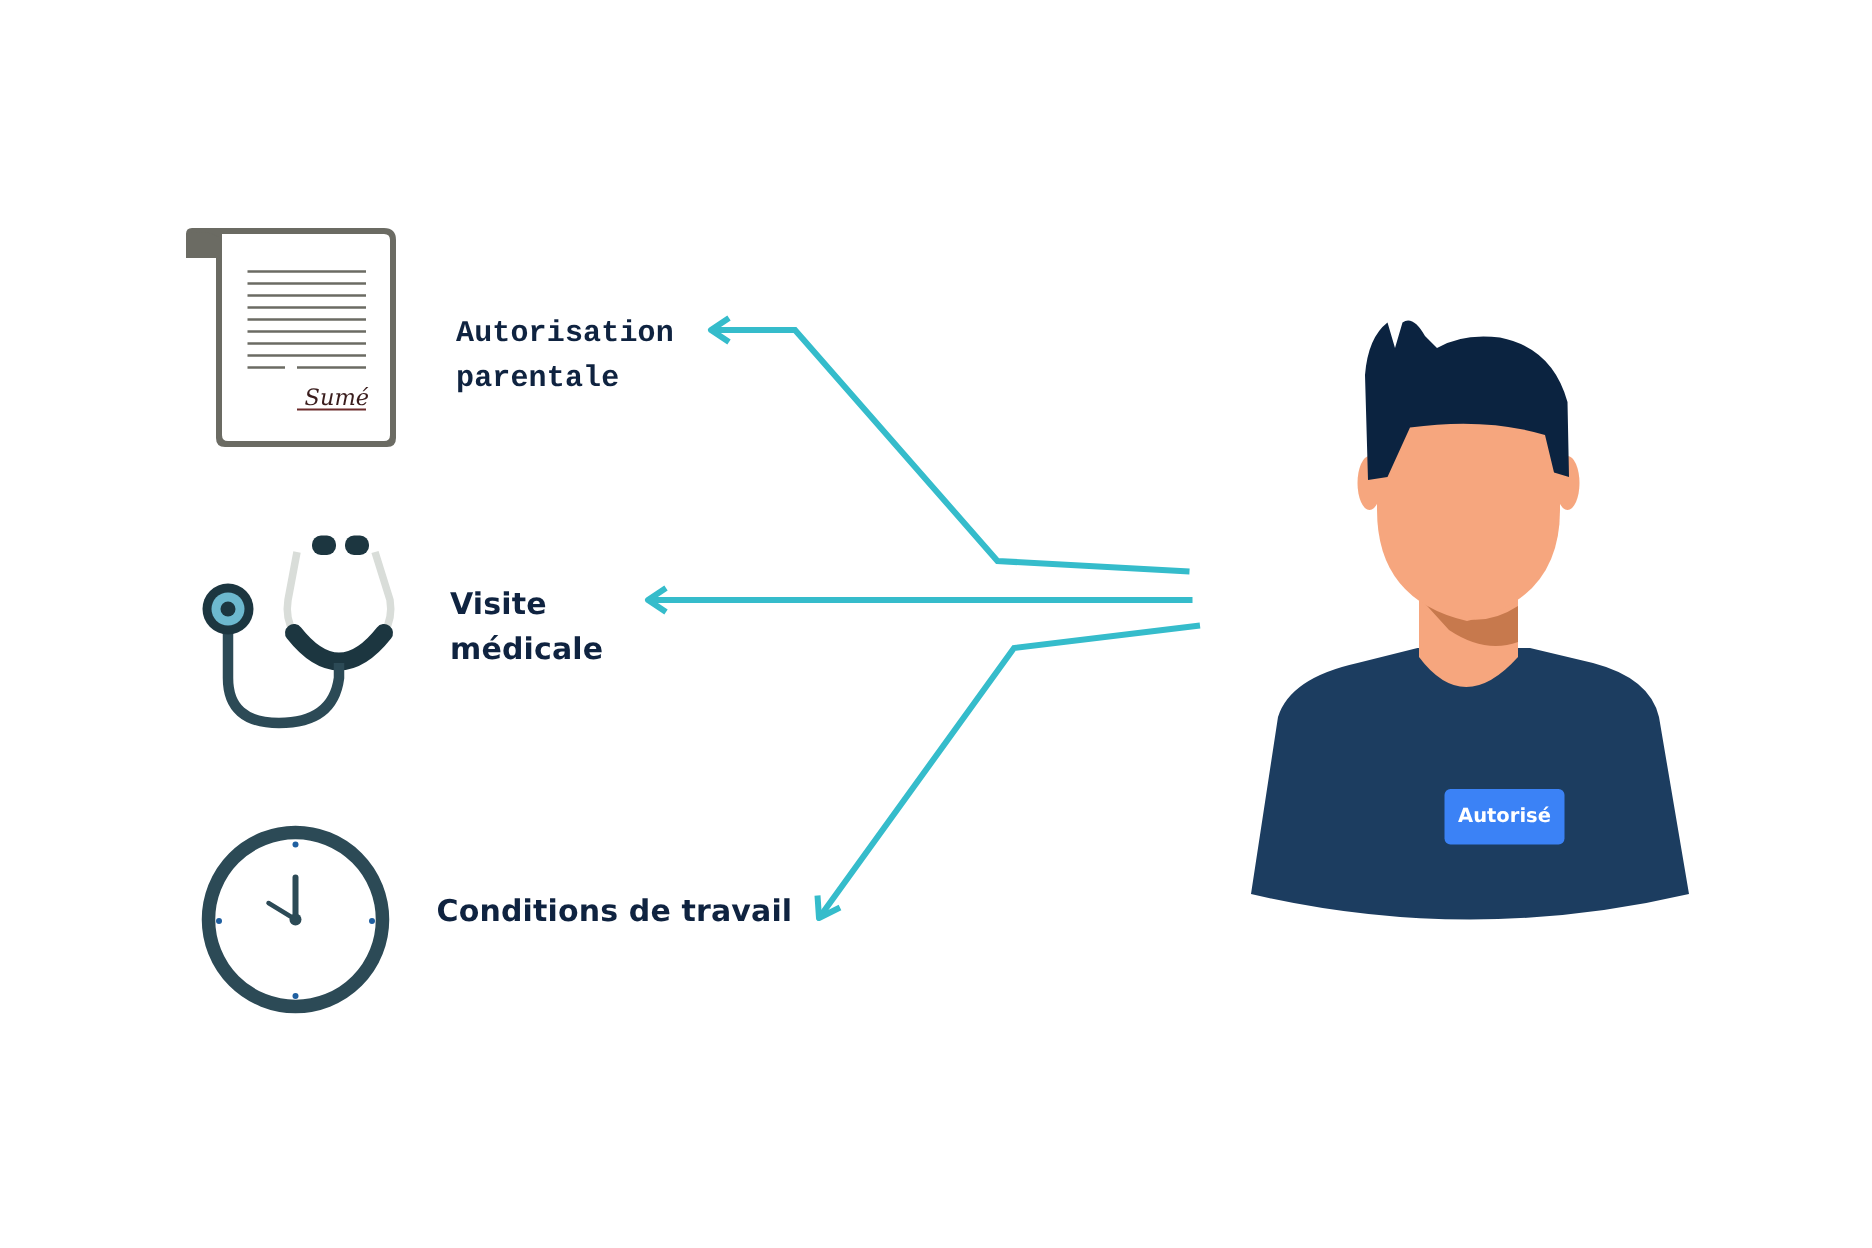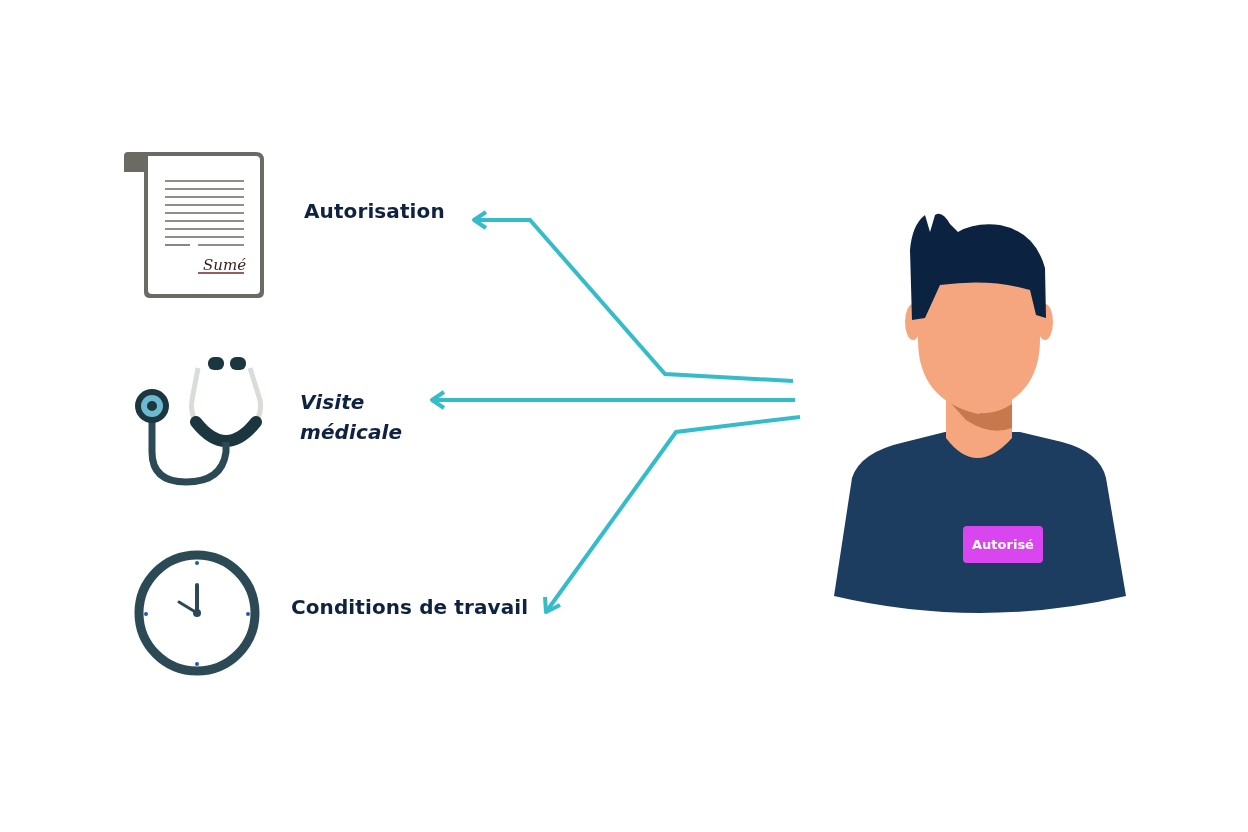--- a/index.html
+++ b/index.html
@@ -76,7 +76,7 @@
   </g>
 </svg>
 
-<div class="label" style="left:304px; top:196px;">
+<div class="label" style="left:304px; top:208px;font-family:Liberation Mono, monospace;">
   <div>Autorisation</div>
 </div>
 

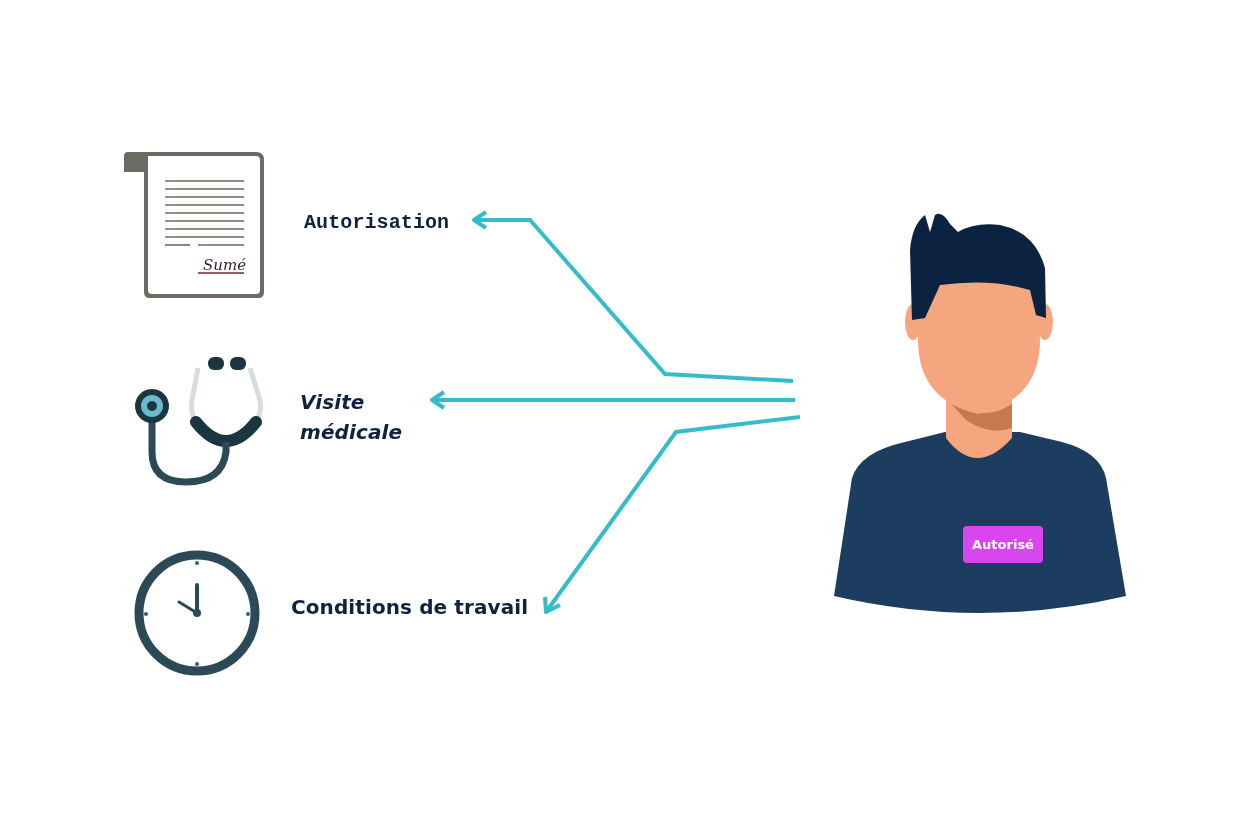--- a/index.html
+++ b/index.html
@@ -78,6 +78,7 @@
 
 <div class="label" style="left:304px; top:208px;font-family:Liberation Mono, monospace;">
   <div>Autorisation</div>
+  <div>parentale</div>
 </div>
 
 <div class="label" style="left:300px; top:387px;font-style:italic;">

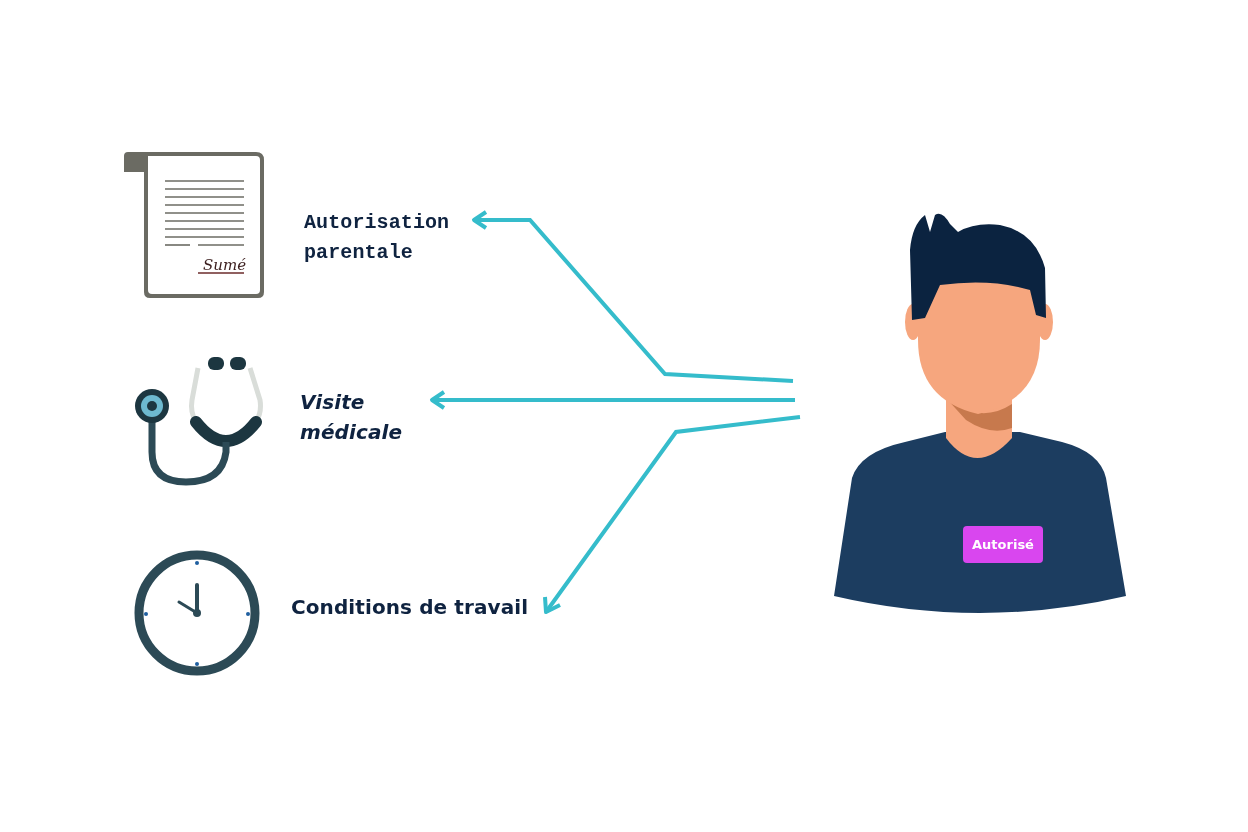--- a/index.html
+++ b/index.html
@@ -81,7 +81,7 @@
   <div>parentale</div>
 </div>
 
-<div class="label" style="left:300px; top:387px;font-style:italic;">
+<div class="label" style="left:300px; top:387px;">
   <div>Visite</div>
   <div>médicale</div>
 </div>

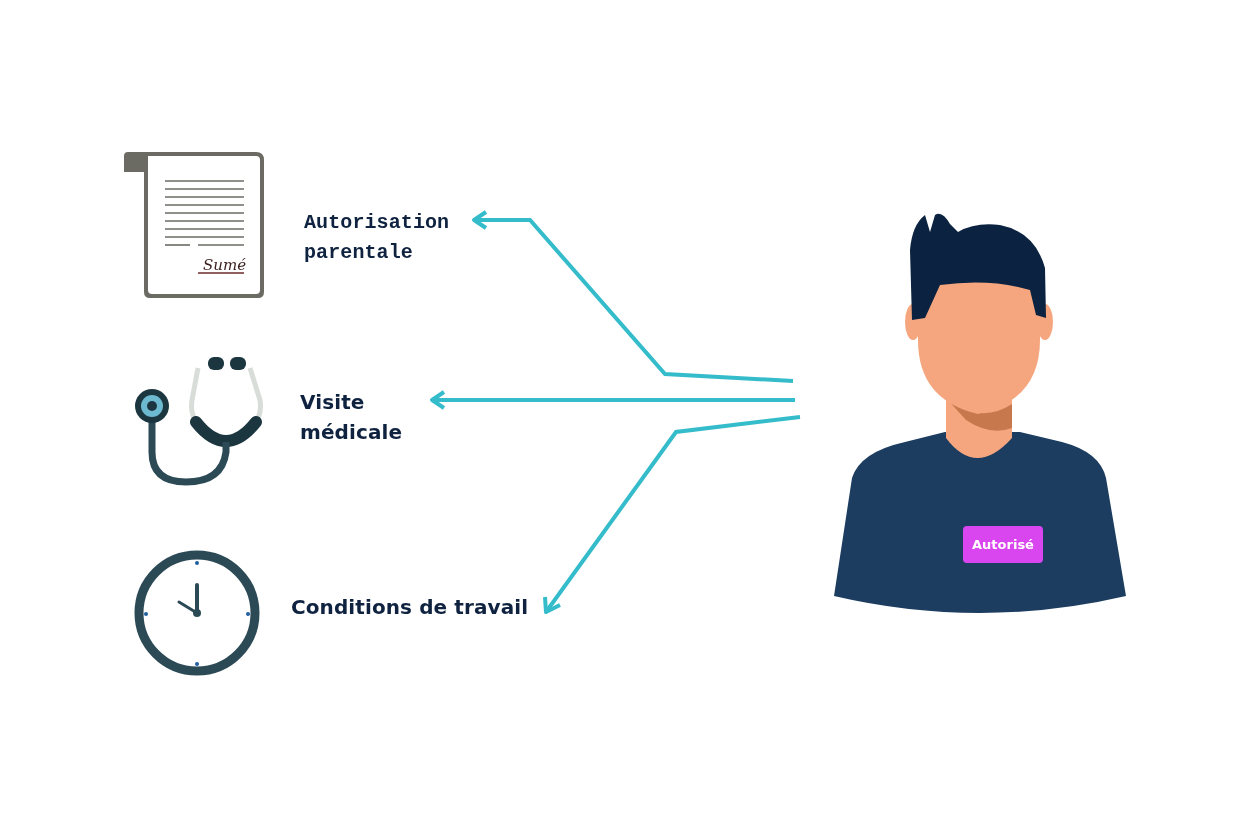--- a/index.html
+++ b/index.html
@@ -5,7 +5,7 @@
   html, body { margin:0; padding:0; }
   body { width:1248px; height:832px; background:#ffffff; position:relative; overflow:hidden; font-family:"DejaVu Sans", "Liberation Sans", sans-serif; }
   .label { position:absolute; color:#0f2340; font-weight:bold; font-size:20px; line-height:30px; letter-spacing:0.1px; }
-  .badge { position:absolute; left:963px; top:526px; width:80px; height:37px; background:#d946ef; border-radius:4px; color:#ffffff; font-weight:bold; font-size:13px; display:flex; align-items:center; justify-content:center; }
+  .badge { position:absolute; left:963px; top:526px; width:80px; height:37px; background:#3b82f6; border-radius:4px; color:#ffffff; font-weight:bold; font-size:13px; display:flex; align-items:center; justify-content:center; }
   svg { position:absolute; left:0; top:0; }
 </style>
 </head>

